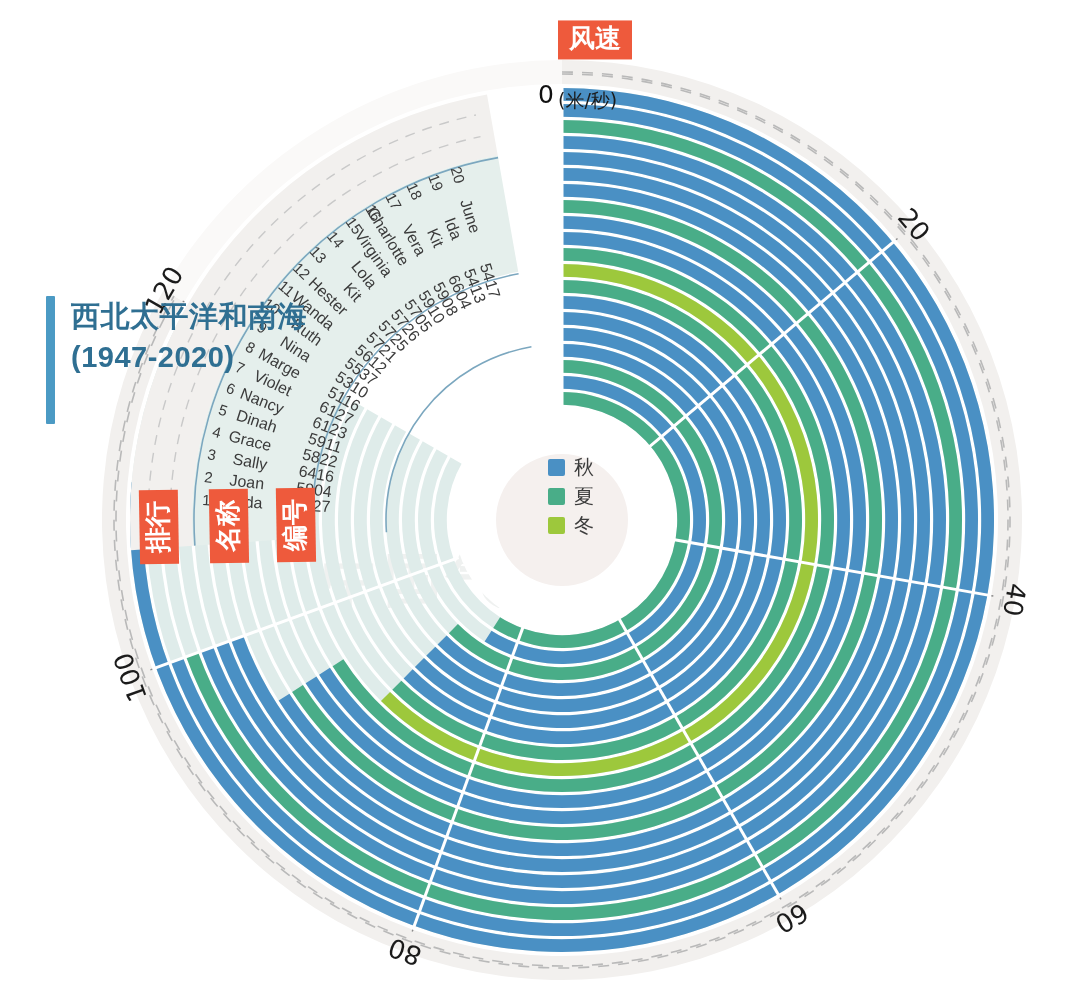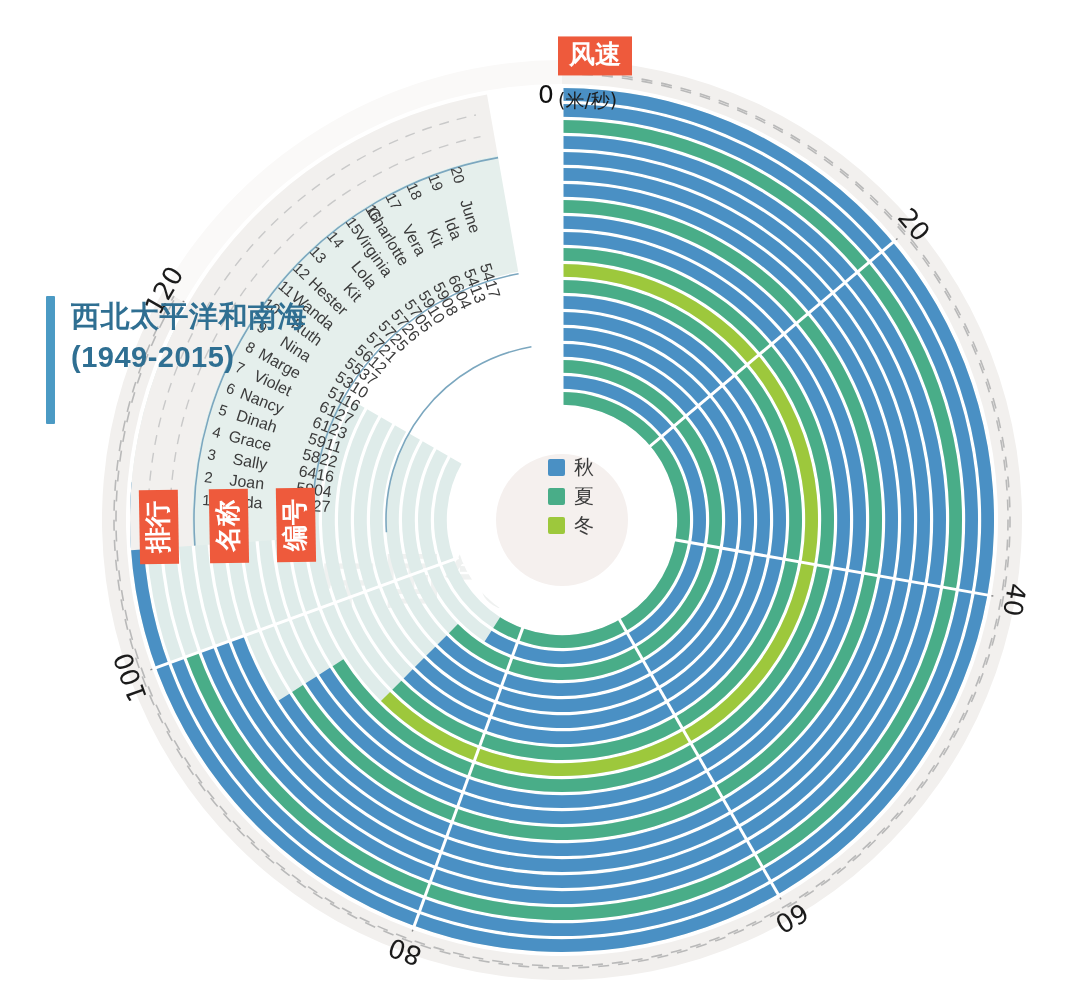--- a/index.html
+++ b/index.html
@@ -305,7 +305,7 @@
   <div class="flag" id="flag-rank" style="left: 159.061px; top: 527.033px; transform: translate(-50%, -50%) rotate(269deg);">排行</div>
   <div class="flag" id="flag-name" style="left: 229.051px; top: 525.812px; transform: translate(-50%, -50%) rotate(269deg);">名称</div>
   <div class="flag" id="flag-number" style="left: 296.041px; top: 524.642px; transform: translate(-50%, -50%) rotate(269deg);">编号</div>
-  <div class="flag" id="flag-speed" style="left: 594.925px; top: 56px; transform: translate(-50%, -50%);">风速</div>
+  <div class="flag" id="flag-speed" style="left: 594.925px; top: 40px; transform: translate(-50%, -50%);">风速</div>
 
   <div class="zero-label" id="zero-tick" style="left: 538px; top: 80px;">0</div>
   <div class="unit-label" id="unit-lbl" style="font-size: 19px; left: 558px; top: 88px;">(米/秒)</div>

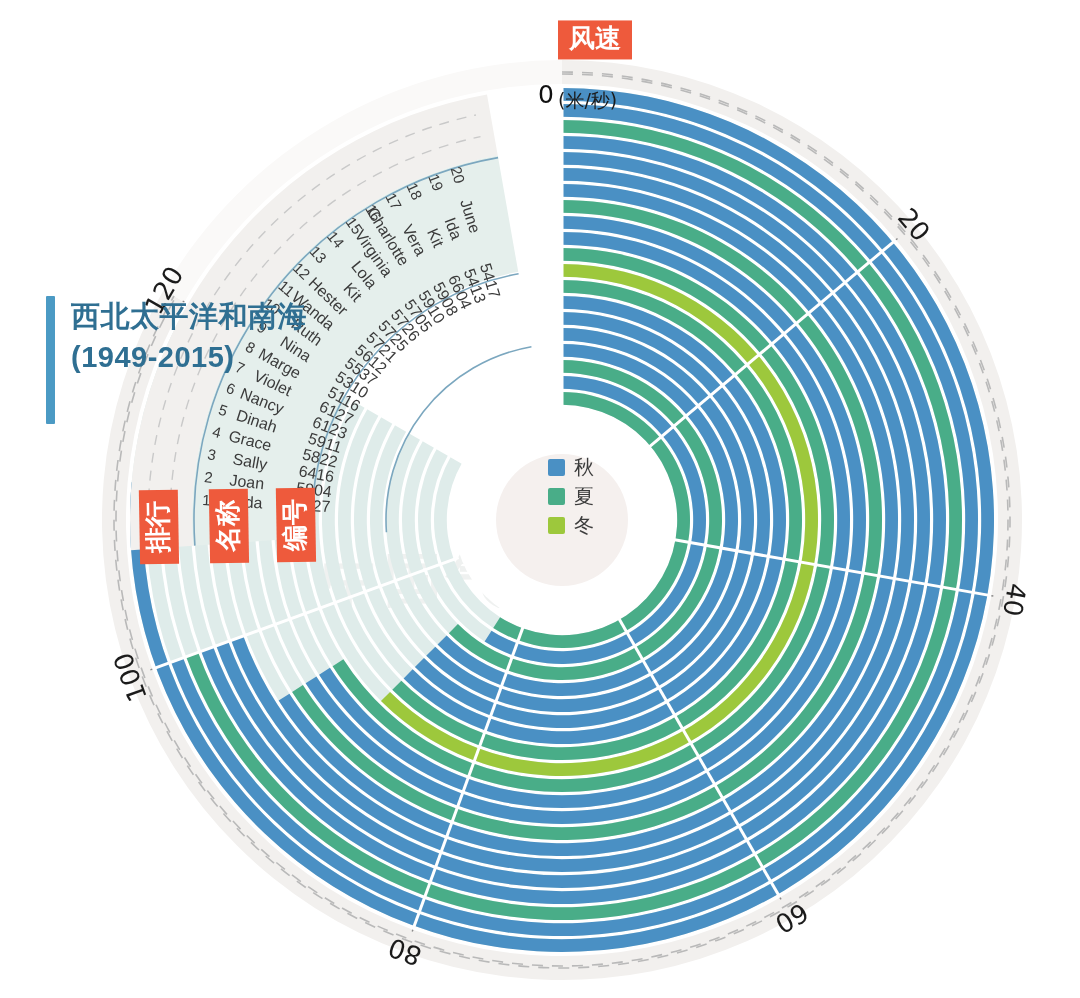--- a/index.html
+++ b/index.html
@@ -283,7 +283,7 @@
     <div class="title-bar"></div>
     <div class="title-lines">
       <div>西北太平洋和南海</div>
-      <div>(1949-2015)</div>
+      <div>(1947-2020)</div>
     </div>
   </div>
 

